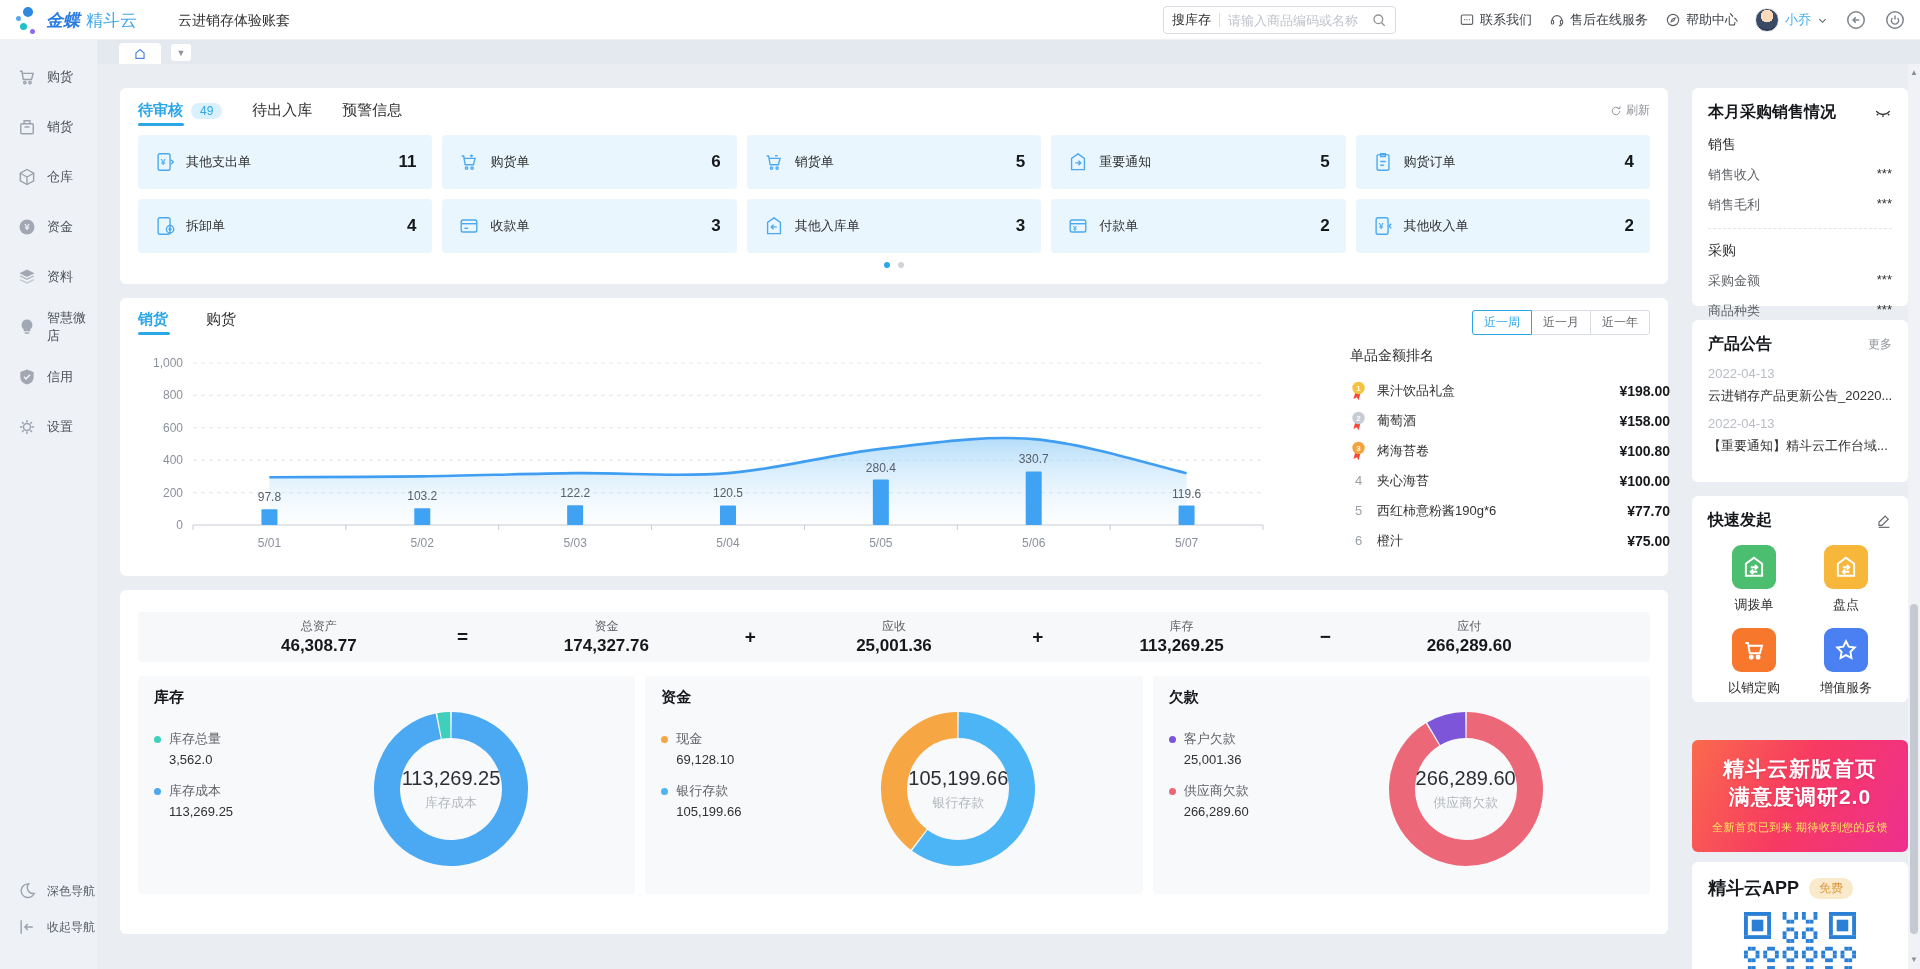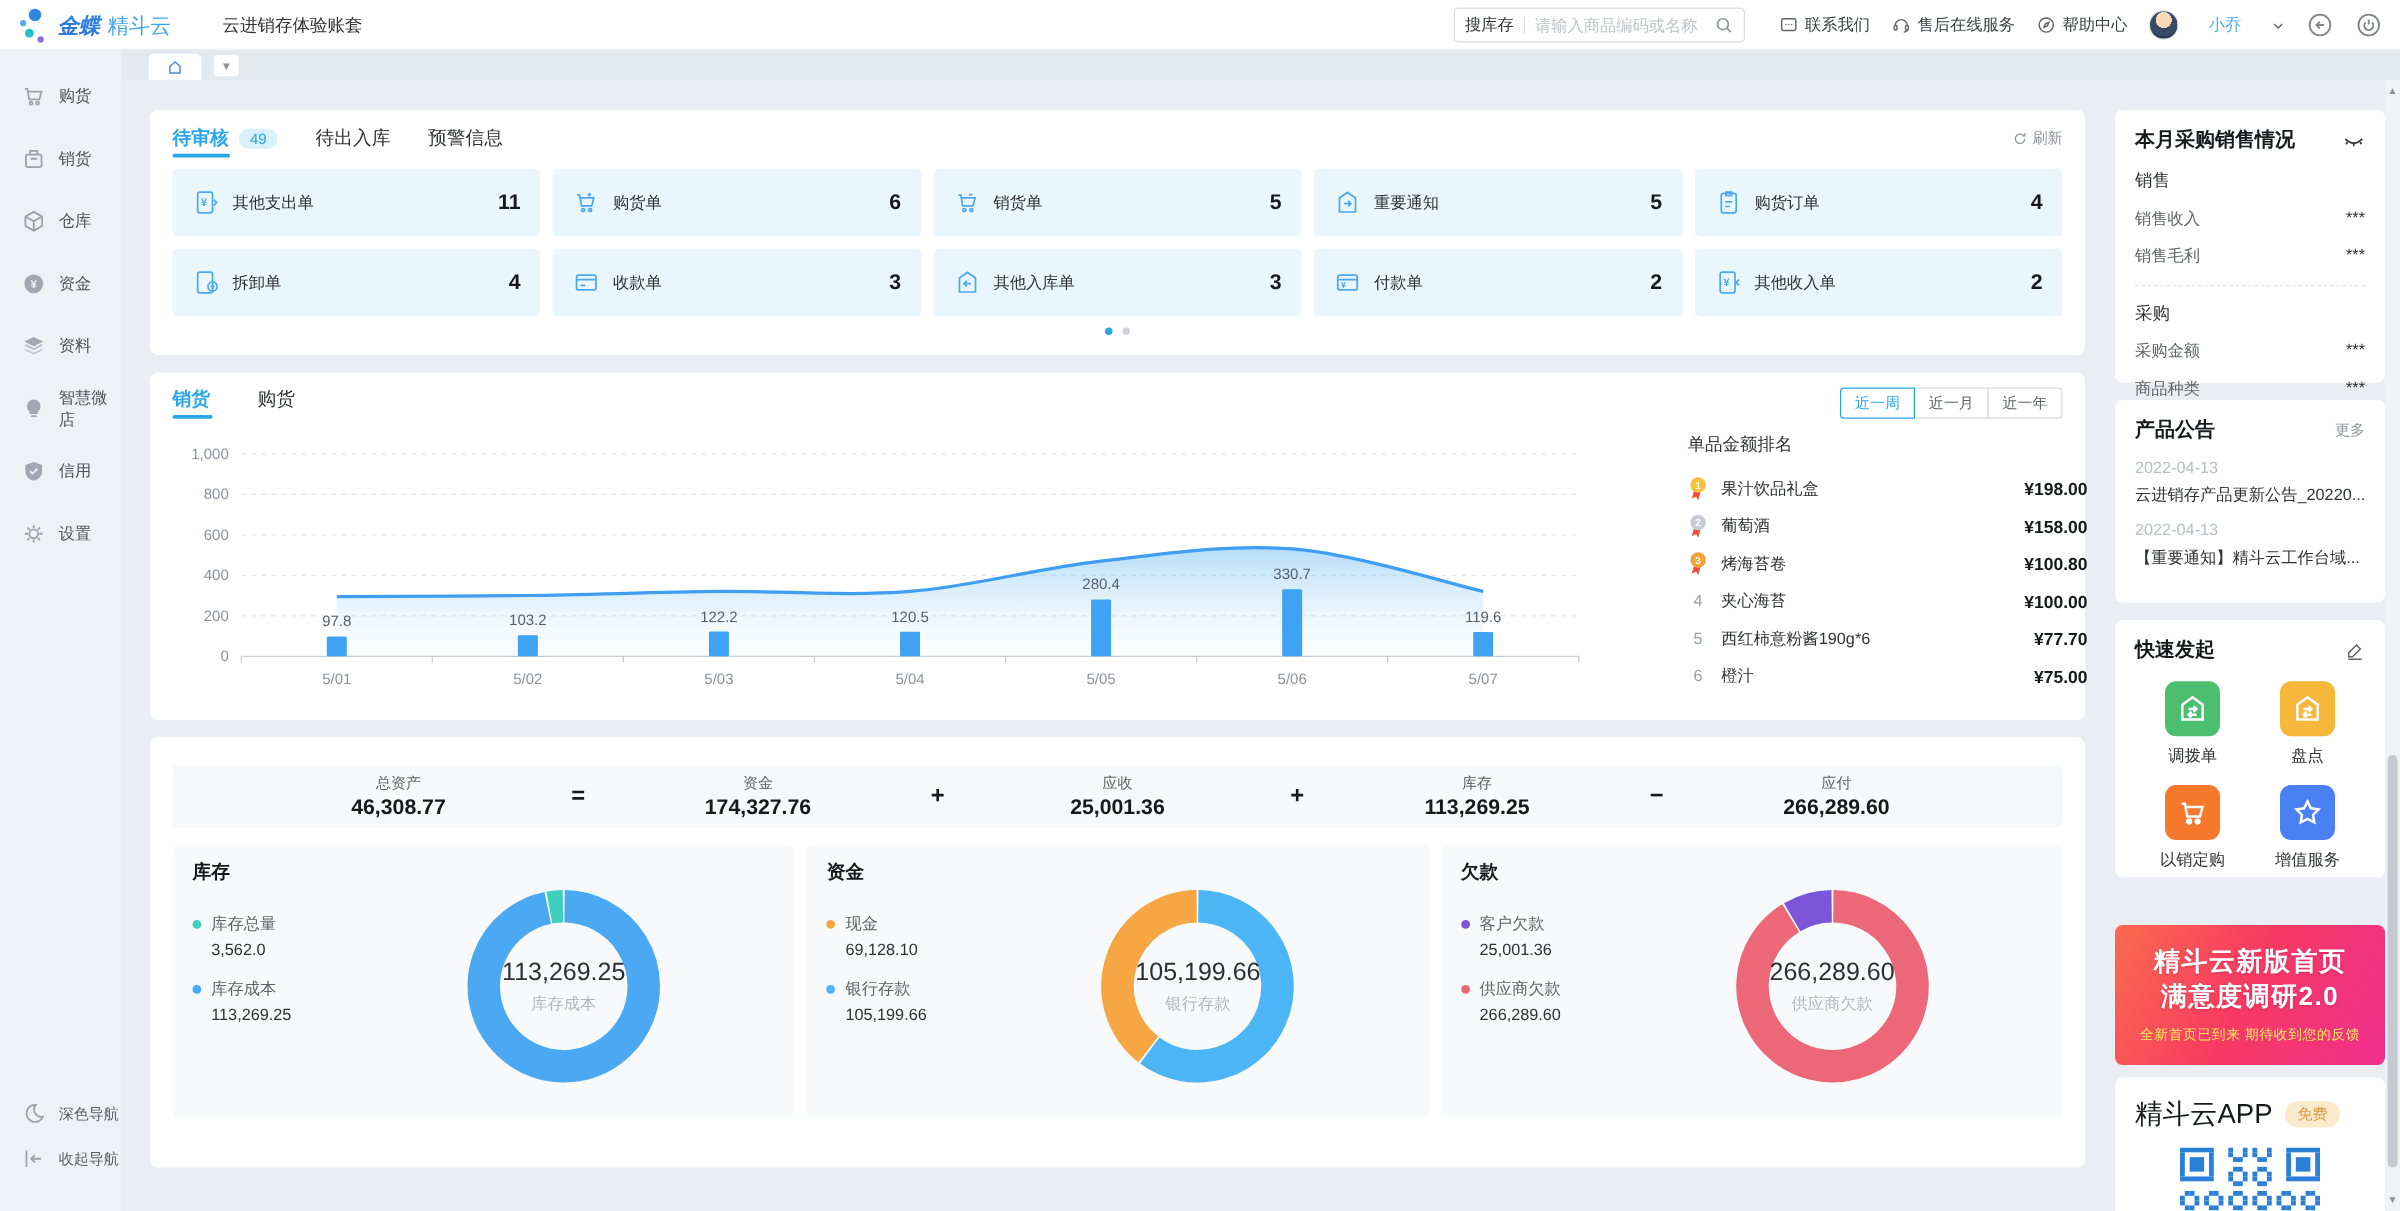--- a/index.html
+++ b/index.html
@@ -31,7 +31,7 @@
   .hdr-right{position:absolute;right:14px;top:0;height:40px;display:flex;align-items:center;gap:17px;}
   .hdr-link{display:flex;align-items:center;gap:5px;font-size:13px;color:#3c4045;cursor:pointer;white-space:nowrap;}
   .avatar{width:24px;height:24px;border-radius:50%;background:radial-gradient(circle at 50% 32%,#ffd9b8 0 34%,#3a4a66 35% 70%,#2a3852 71%);border:1px solid #e2e5ea;}
-  .user{display:flex;align-items:center;gap:24px;cursor:pointer;}
+  .user{display:flex;align-items:center;gap:6px;cursor:pointer;}
   .user .name{font-size:13px;color:#45aef0;}
   .circle-btn{width:22px;height:22px;}
   

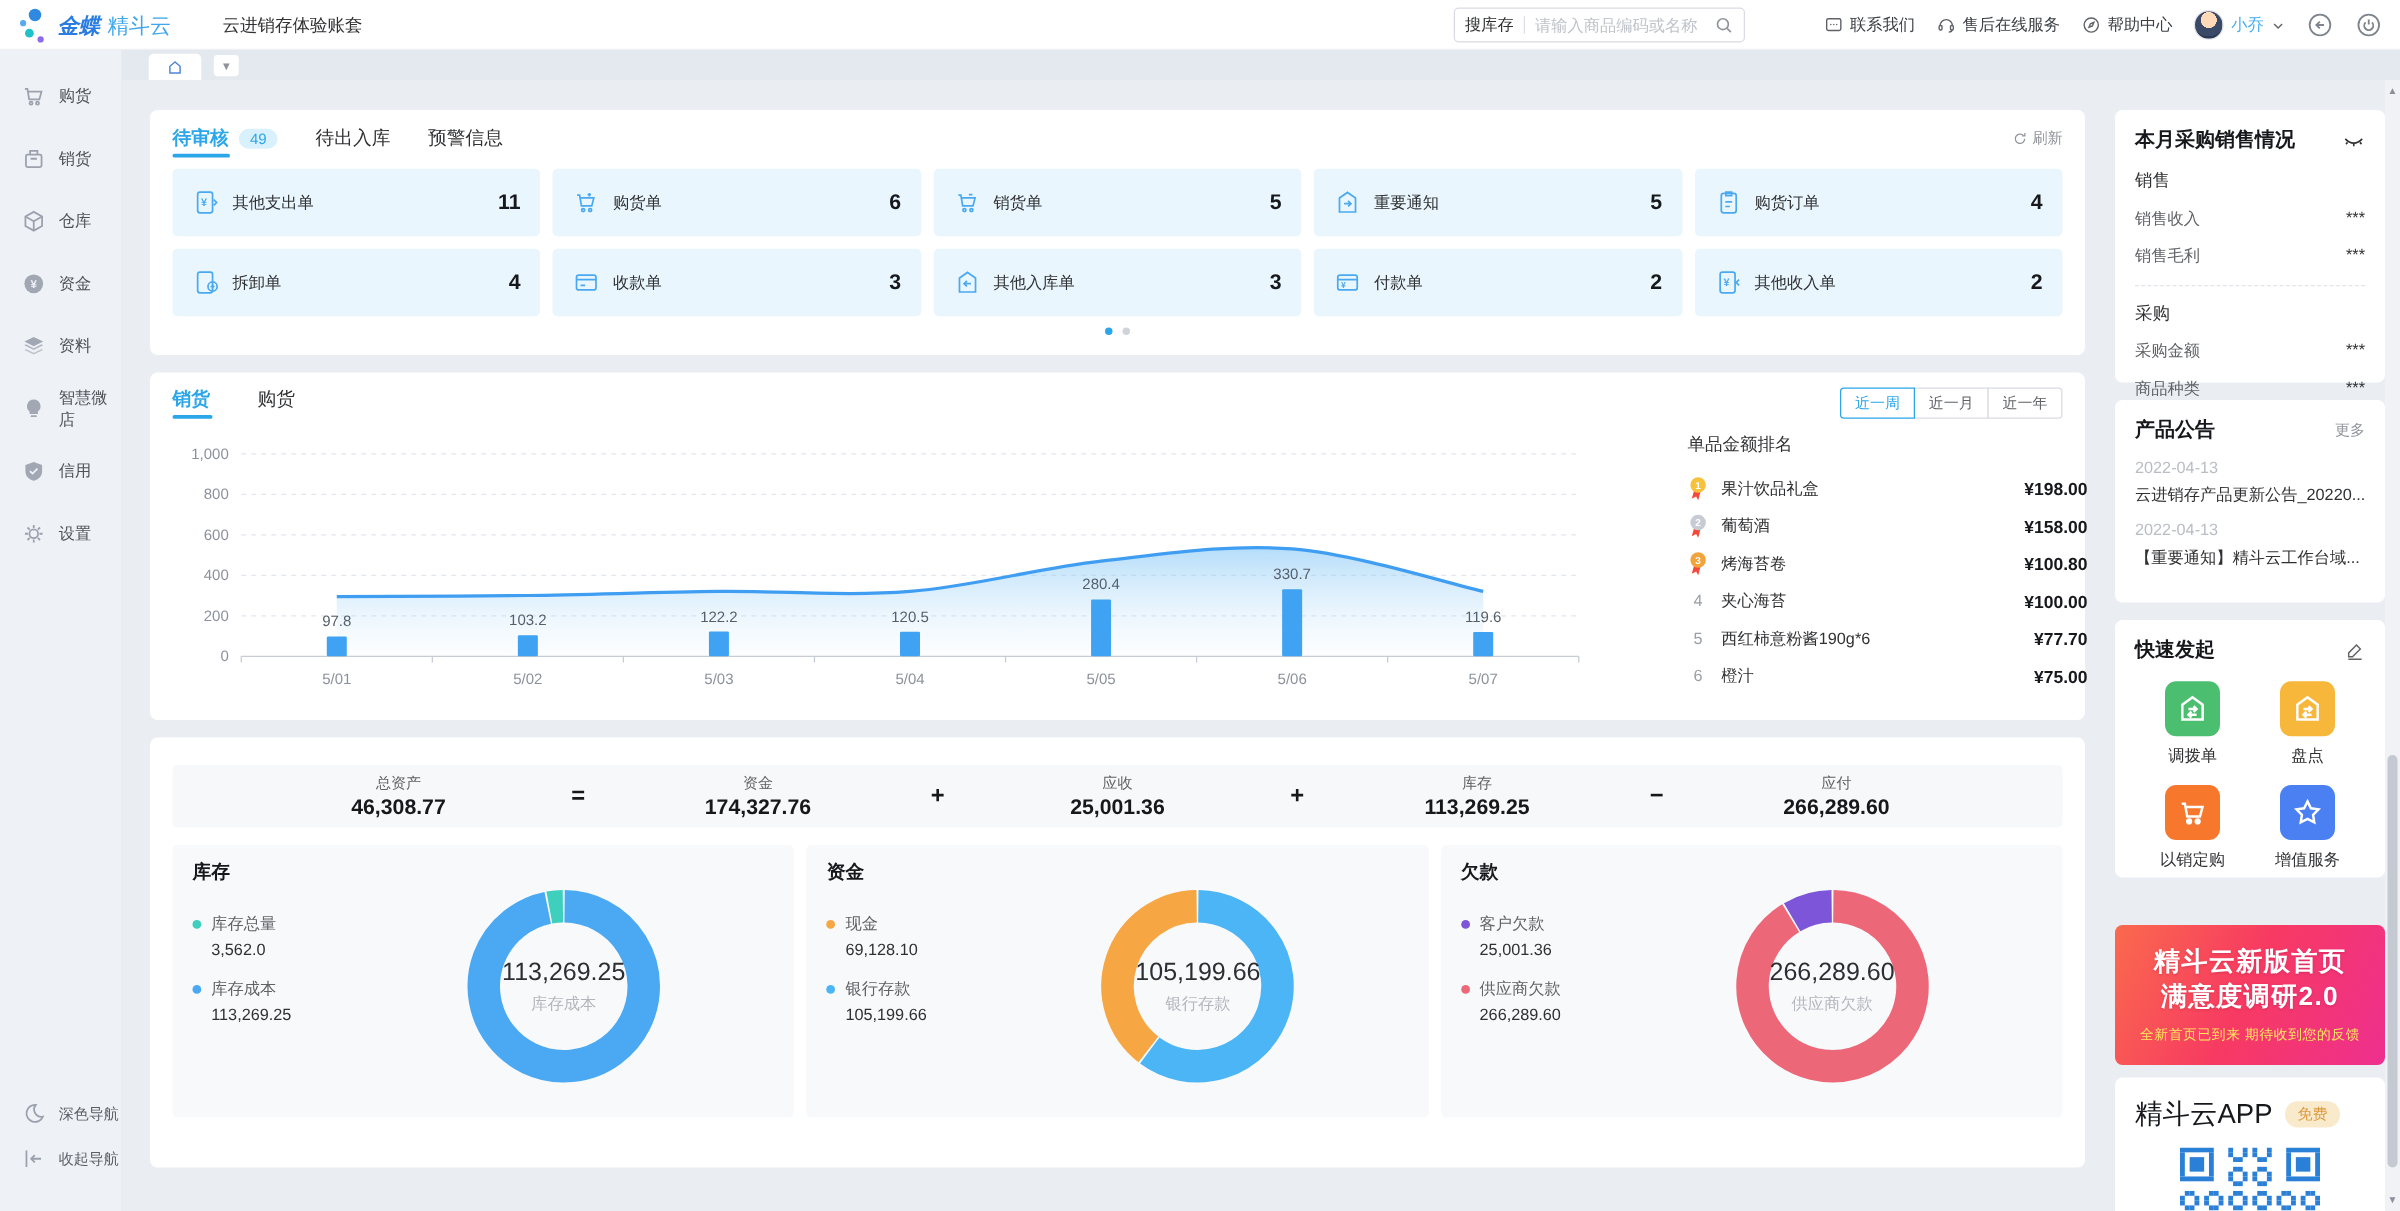--- a/index.html
+++ b/index.html
@@ -131,7 +131,7 @@
   .bn-sub{font-size:11px;color:#ffe95e;margin-top:9px;letter-spacing:.5px;font-weight:normal;}
   #r-app{top:798px;height:171px;padding:14px 16px;overflow:hidden;}
   .app-head{display:flex;align-items:center;gap:10px;}
-  .app-title{font-size:22px;font-weight:normal;color:#16181c;}
+  .app-title{font-size:18px;font-weight:bold;color:#16181c;}
   .free-badge{background:#faeacc;color:#dd9a3f;font-size:12px;border-radius:10px;padding:2px 10px;}
   #qr{margin:12px auto 0;}
   

